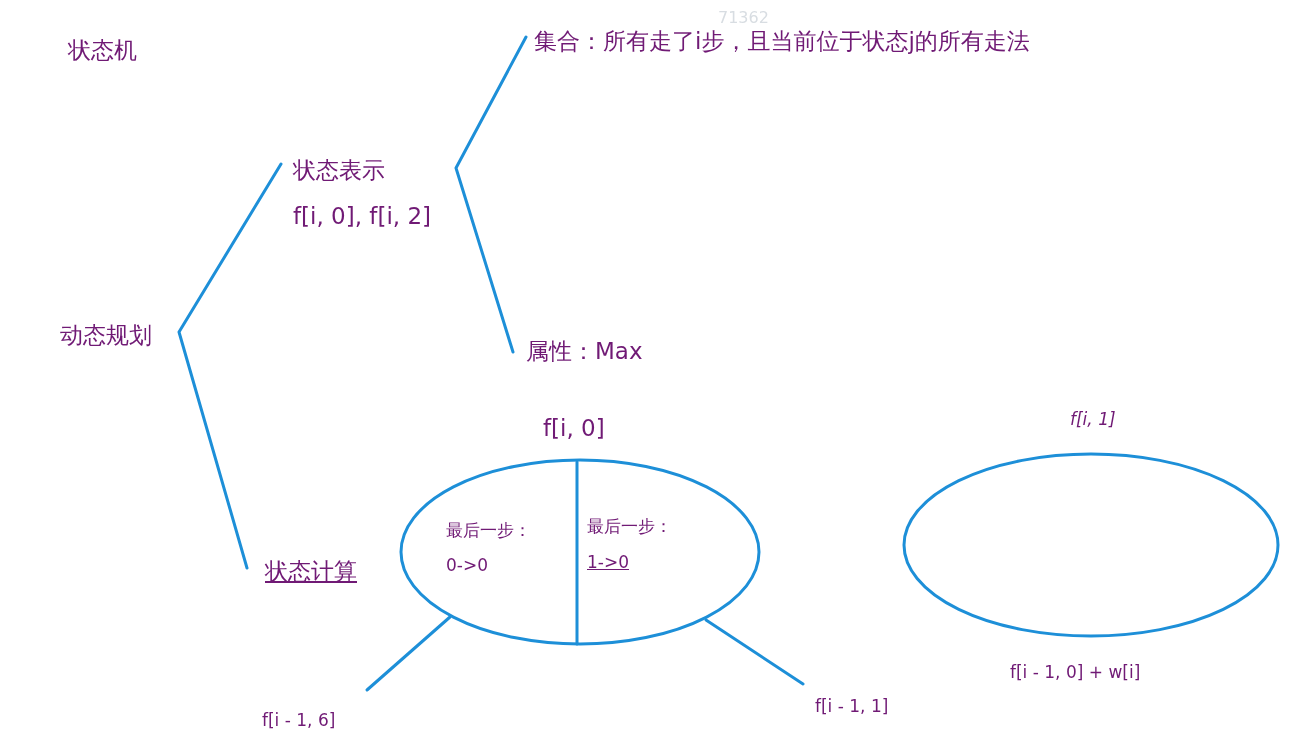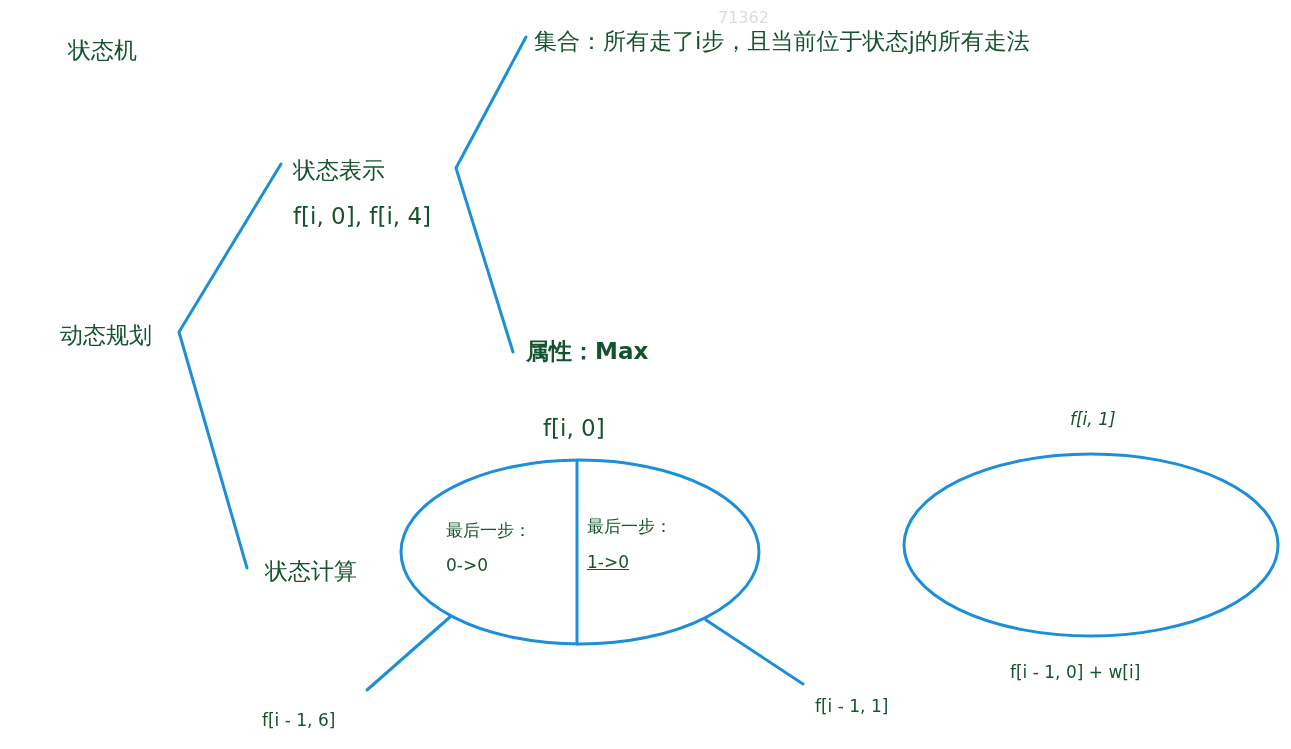--- a/index.html
+++ b/index.html
@@ -5,7 +5,7 @@
     html, body { margin: 0; padding: 0; background: #ffffff; }
     body { width: 1291px; height: 749px; position: relative; overflow: hidden;
            font-family: "DejaVu Sans", "Liberation Sans", sans-serif; color: #1a8ad4; }
-    .txt { position: absolute; white-space: nowrap; color: #14532d; line-height: 1; }
+    .txt { position: absolute; white-space: nowrap; color: #701a75; line-height: 1; }
     .t24 { font-size: 23px; }
     .t18 { font-size: 17px; }
     .wm { position: absolute; font-size: 16px; color: #d8dde2; white-space: nowrap; }

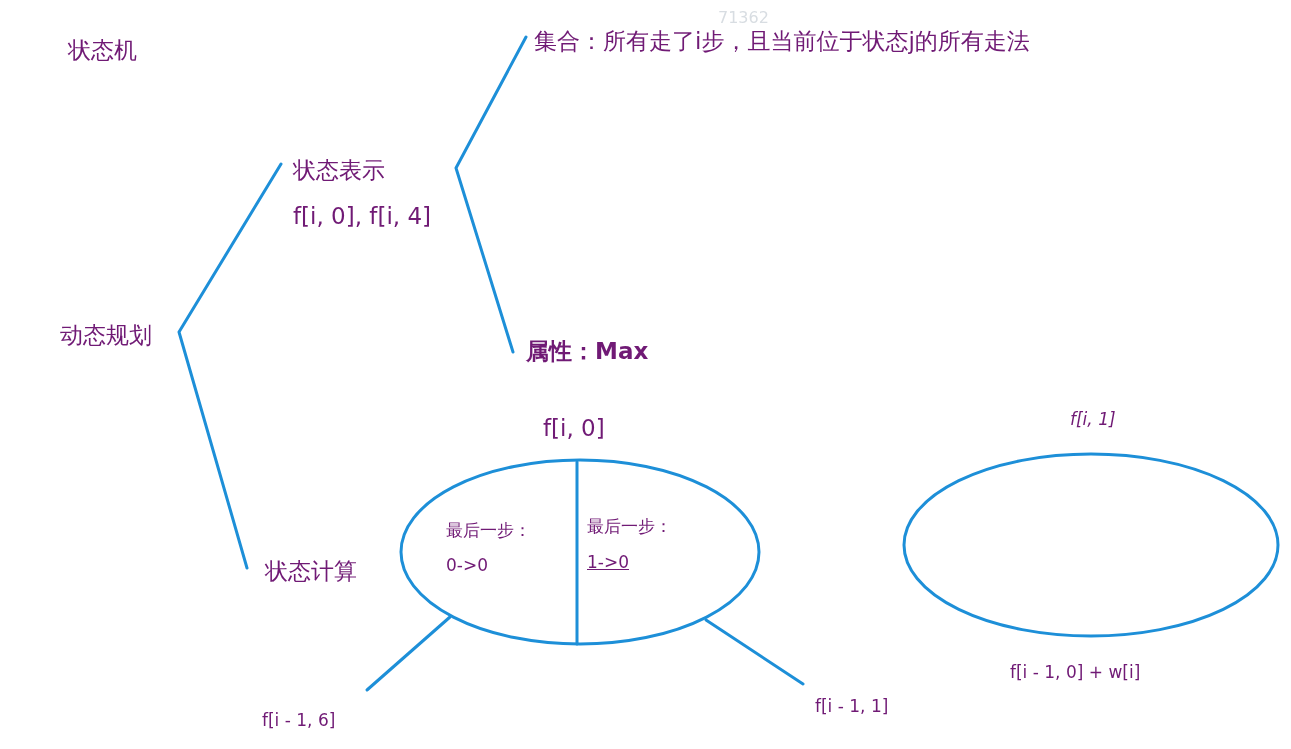--- a/index.html
+++ b/index.html
@@ -37,7 +37,7 @@
 <div class="txt t24" style="left:60px;top:324px;">动态规划</div>
 
 <div class="txt t24" style="left:293px;top:159px;">状态表示</div>
-<div class="txt t24" style="left:293px;top:205px;">f[i, 0], f[i, 4]</div>
+<div class="txt t24" style="left:293px;top:205px;">f[i, 0], f[i, 2]</div>
 
 <div class="txt t24" style="left:534px;top:30px;">集合：所有走了i步，且当前位于状态j的所有走法</div>
 <div class="txt t24" style="left:526px;top:340px;font-weight:bold;">属性：Max</div>

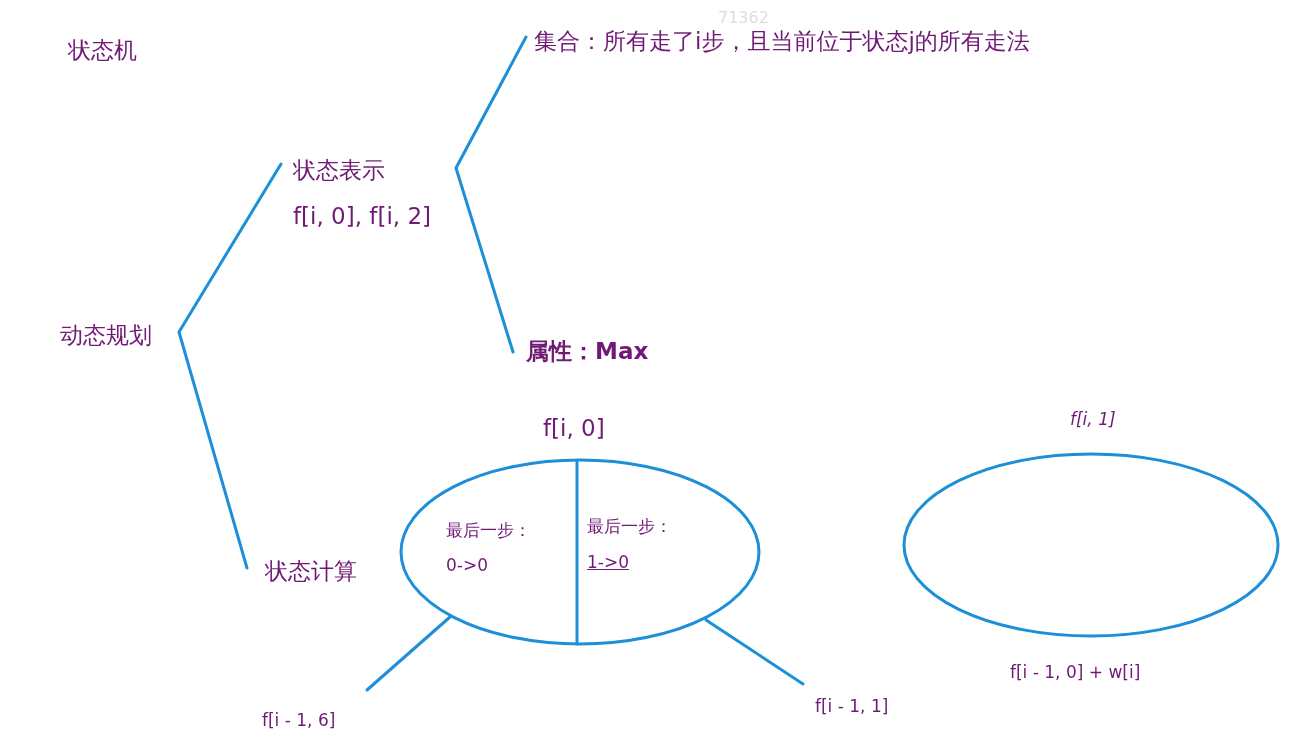--- a/index.html
+++ b/index.html
@@ -40,7 +40,7 @@
 <div class="txt t24" style="left:293px;top:205px;">f[i, 0], f[i, 2]</div>
 
 <div class="txt t24" style="left:534px;top:30px;">集合：所有走了i步，且当前位于状态j的所有走法</div>
-<div class="txt t24" style="left:526px;top:340px;font-weight:bold;">属性：Max</div>
+<div class="txt t24" style="left:526px;top:340px;">属性：Max</div>
 
 <div class="txt t24" style="left:265px;top:560px;">状态计算</div>
 

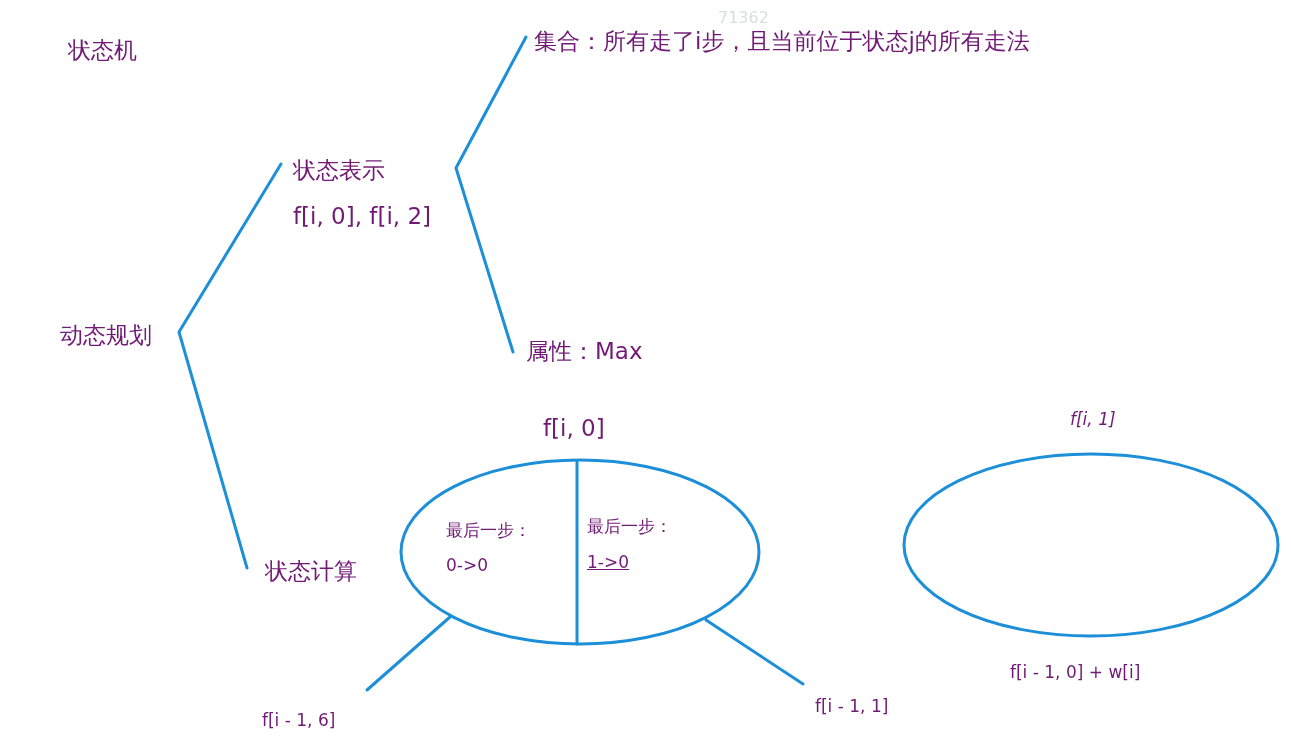--- a/index.html
+++ b/index.html
@@ -42,7 +42,7 @@
 <div class="txt t24" style="left:534px;top:30px;">集合：所有走了i步，且当前位于状态j的所有走法</div>
 <div class="txt t24" style="left:526px;top:340px;">属性：Max</div>
 
-<div class="txt t24" style="left:265px;top:560px;">状态计算</div>
+<div class="txt t24" style="left:265px;top:560px;text-decoration:underline;">状态计算</div>
 
 <div class="txt t24" style="left:543px;top:417px;">f[i, 0]</div>
 

